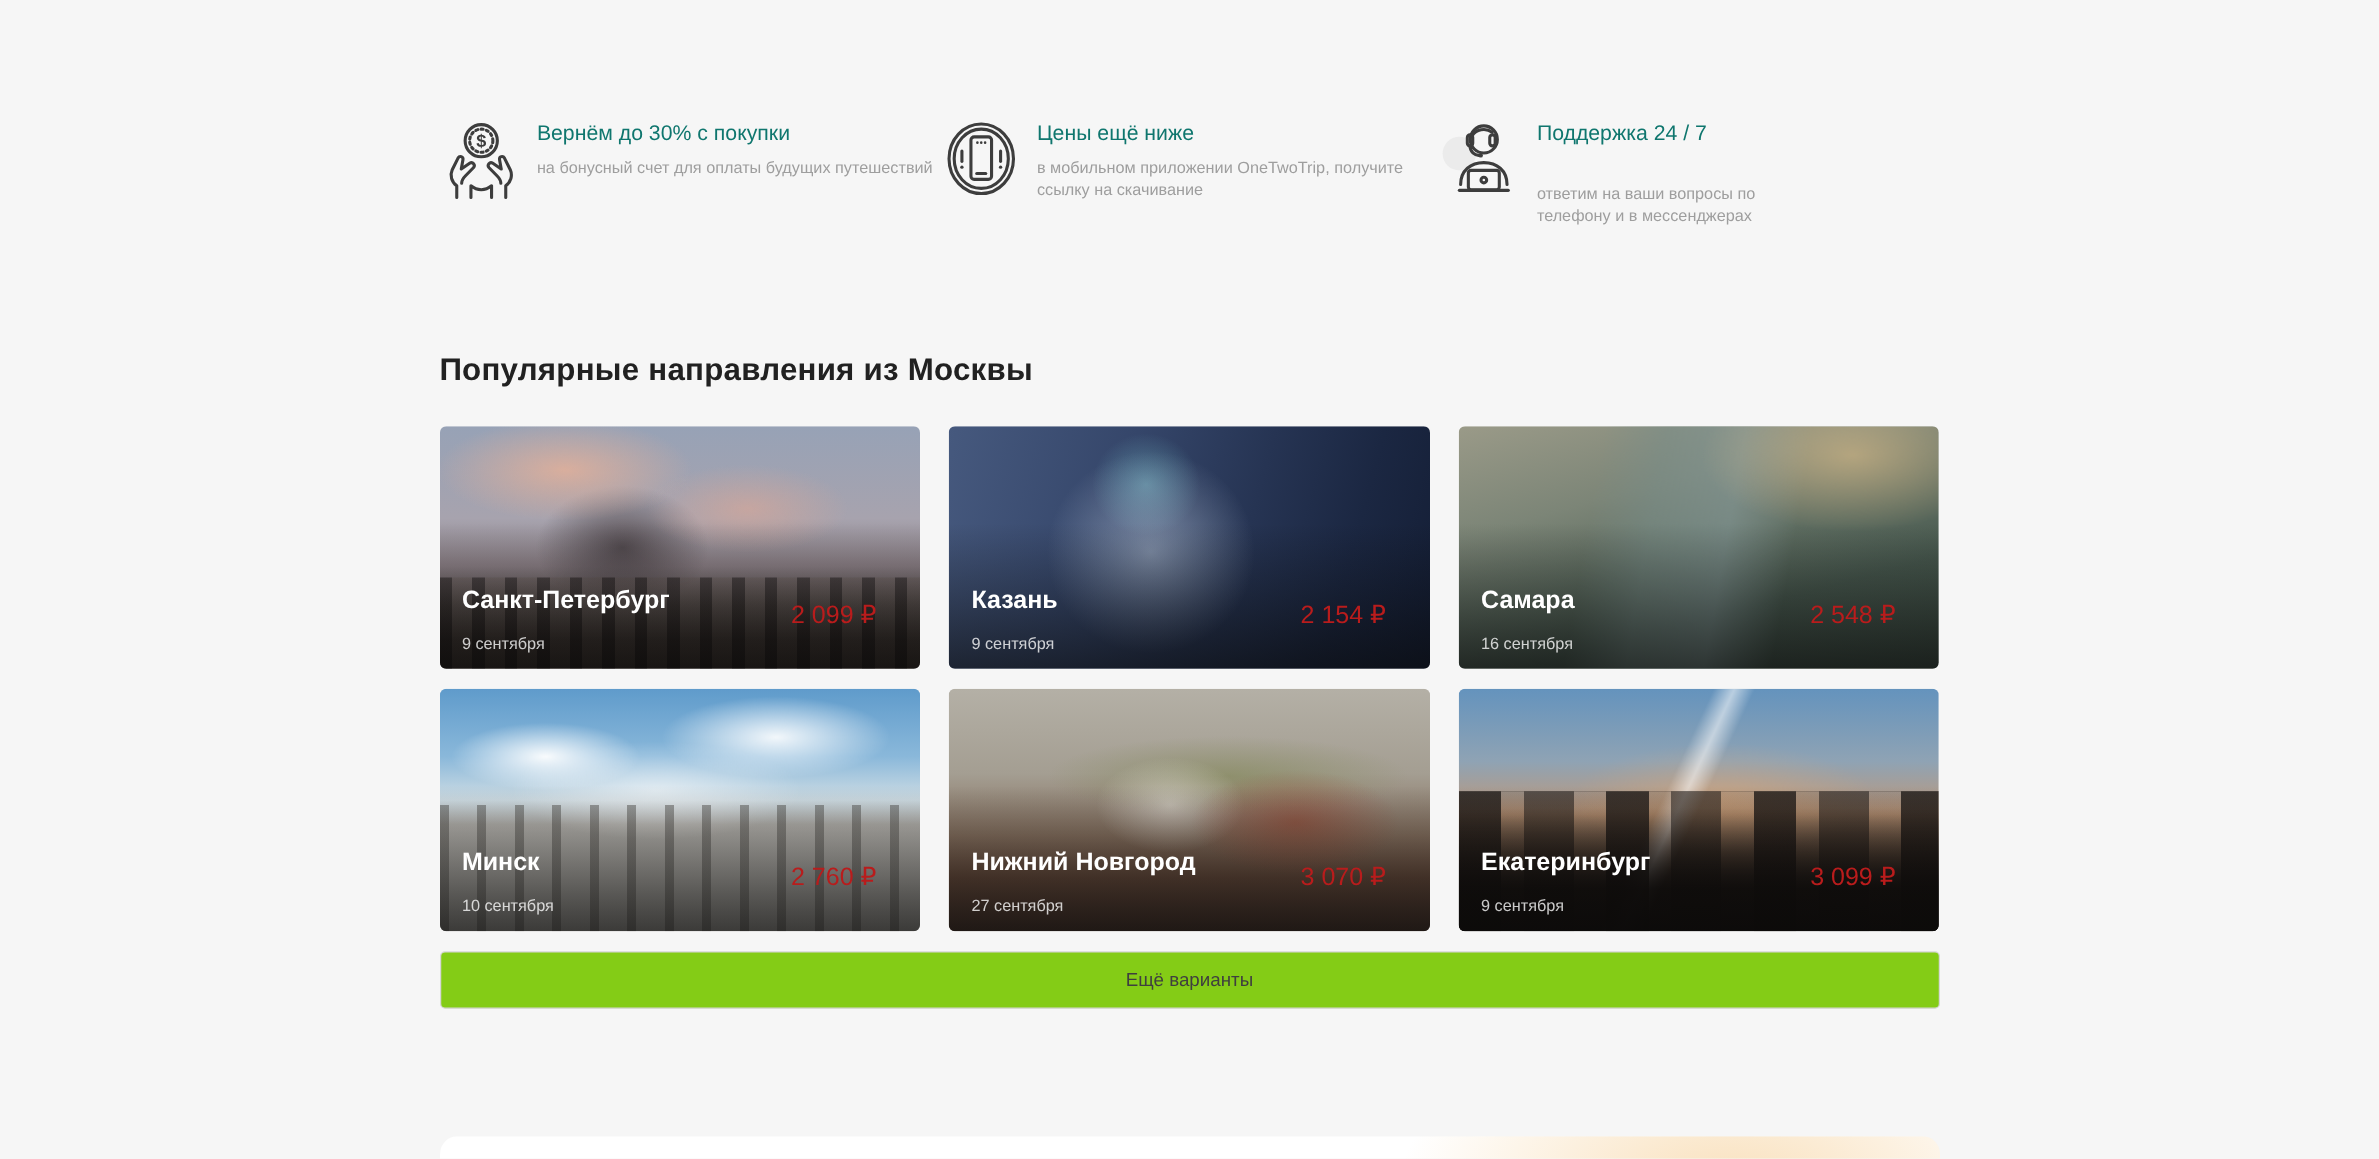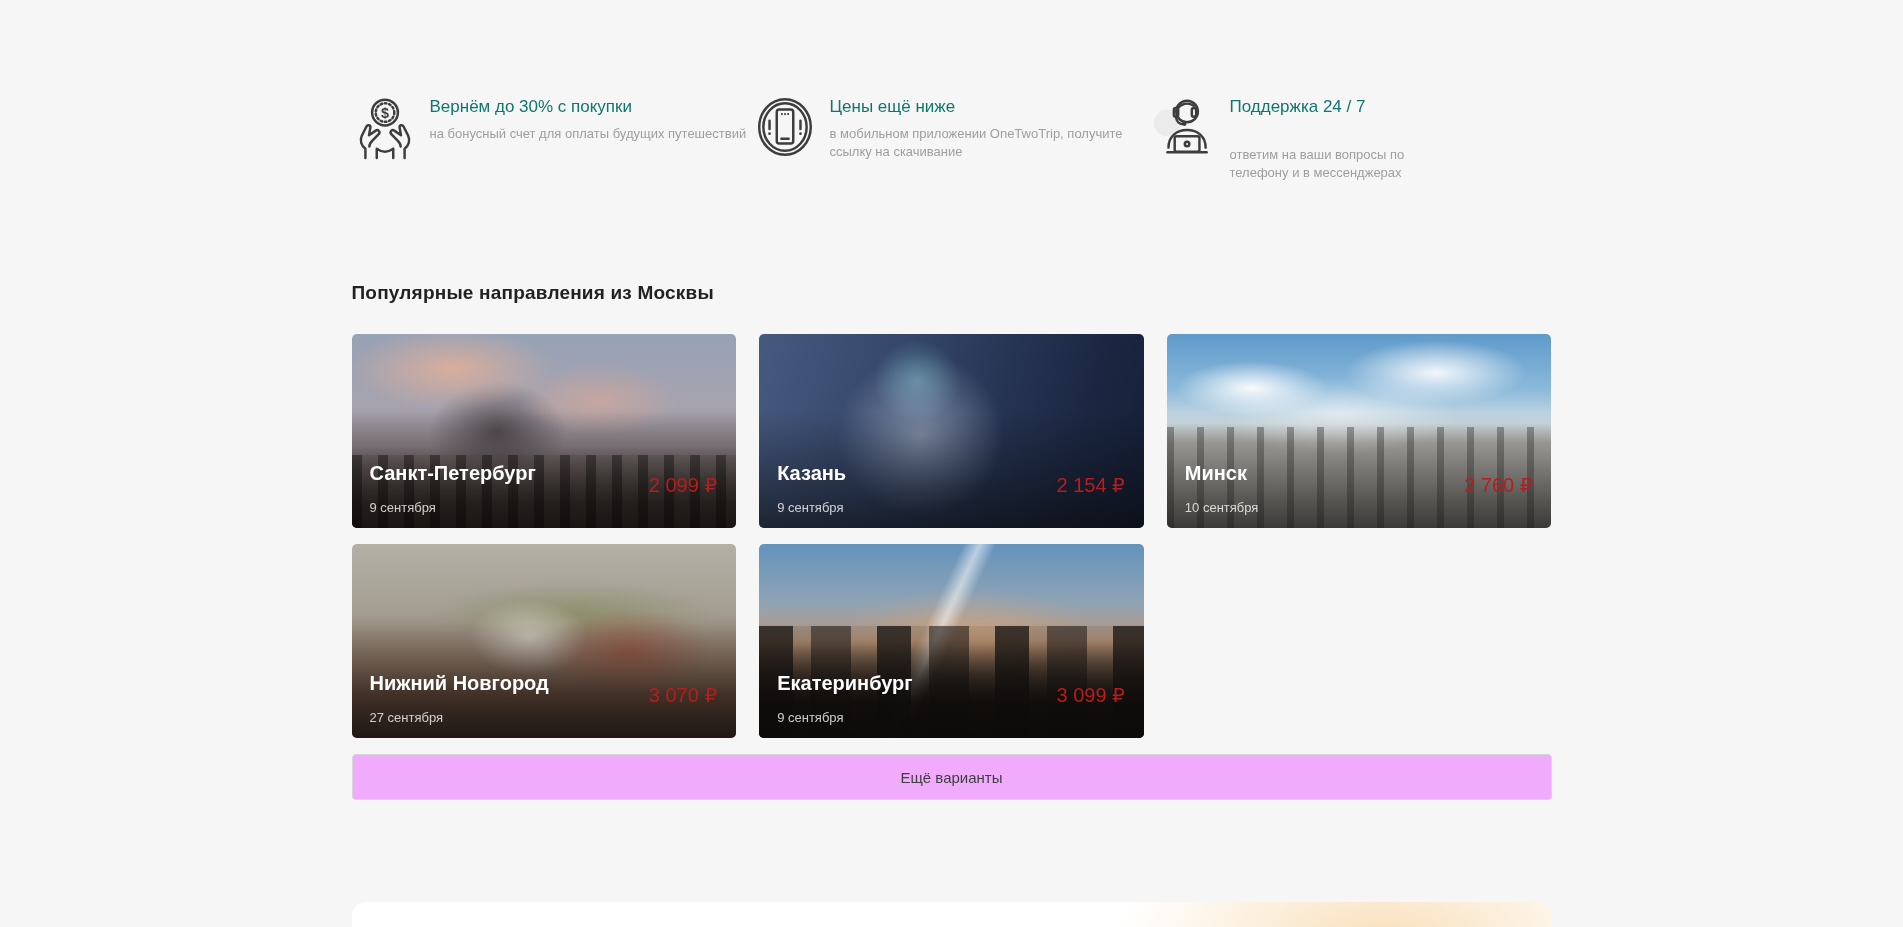--- a/index.html
+++ b/index.html
@@ -33,7 +33,7 @@
   
   .section-heading {
     margin-top: 100px;
-    font-size: 19px; font-weight: 700; color: #212121;
+    font-size: 25px; font-weight: 700; color: #212121;
     letter-spacing: .2px;
   }
   .cards {

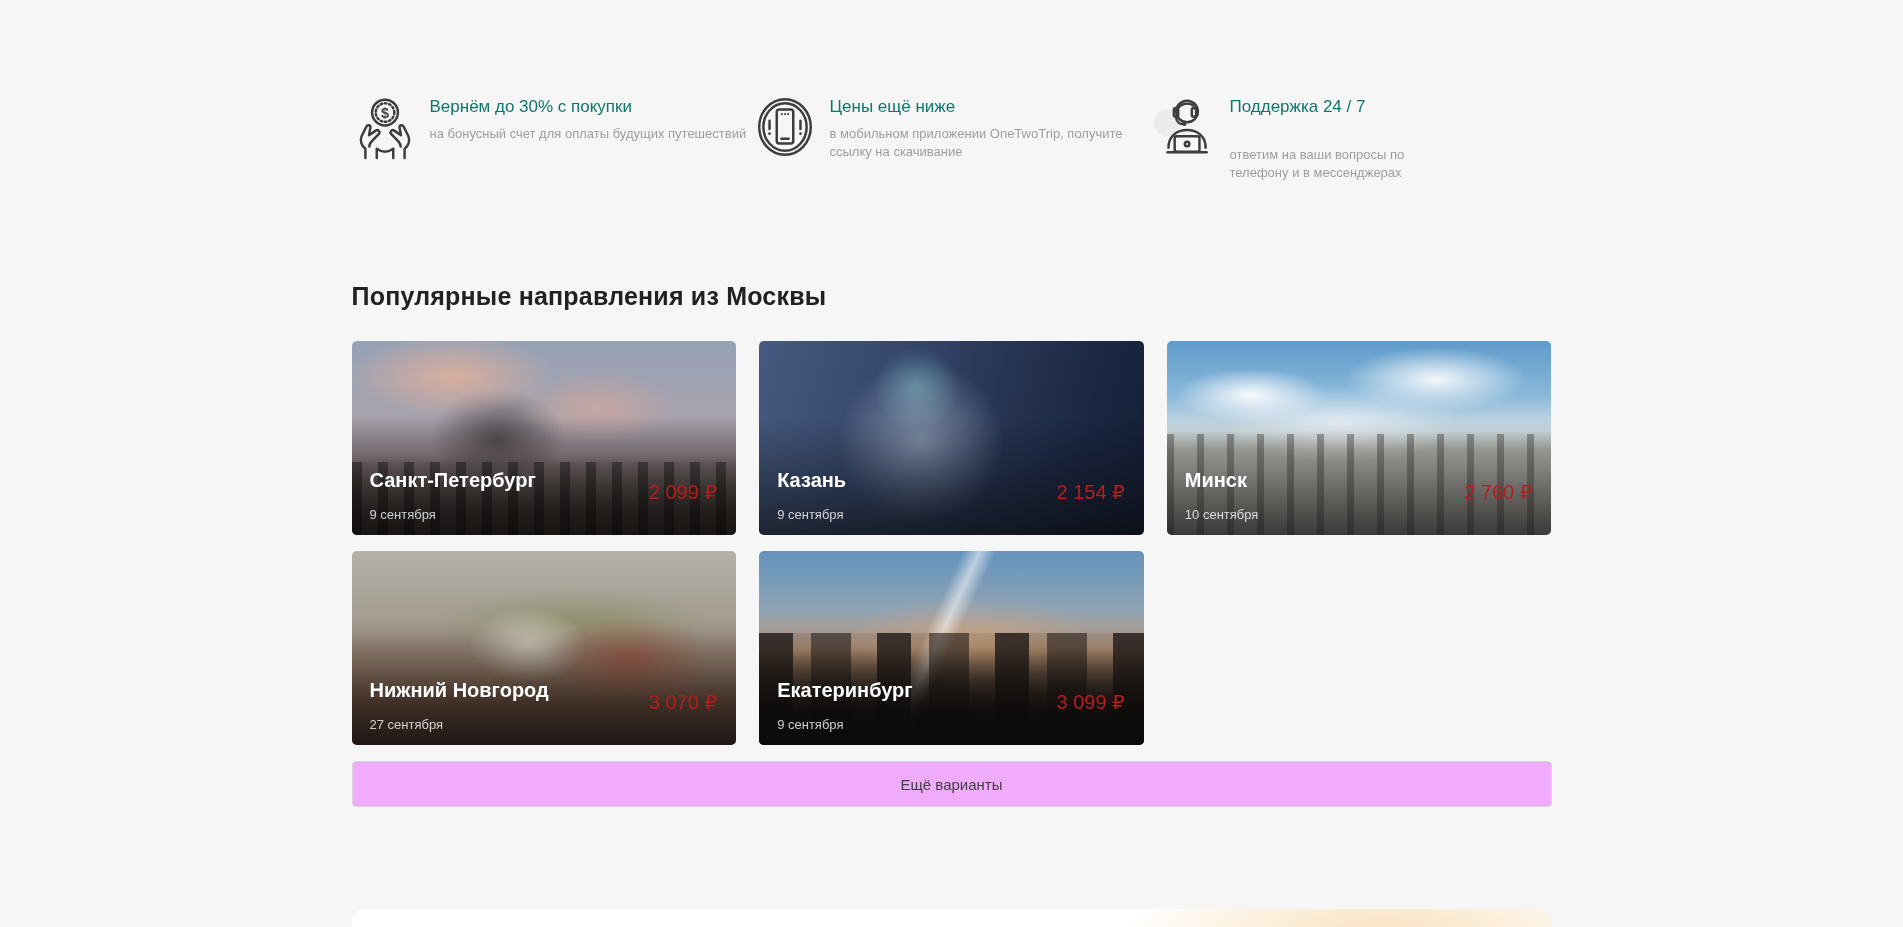--- a/index.html
+++ b/index.html
@@ -113,7 +113,7 @@
   }
 
   .card-info {
-    position: absolute; left: 18px; right: 19px; bottom: 12px;
+    position: absolute; left: 18px; right: 35px; bottom: 12px;
     display: flex; justify-content: space-between;
   }
   .city  { font-size: 20px; font-weight: 700; color: #fff; line-height: 24px; }

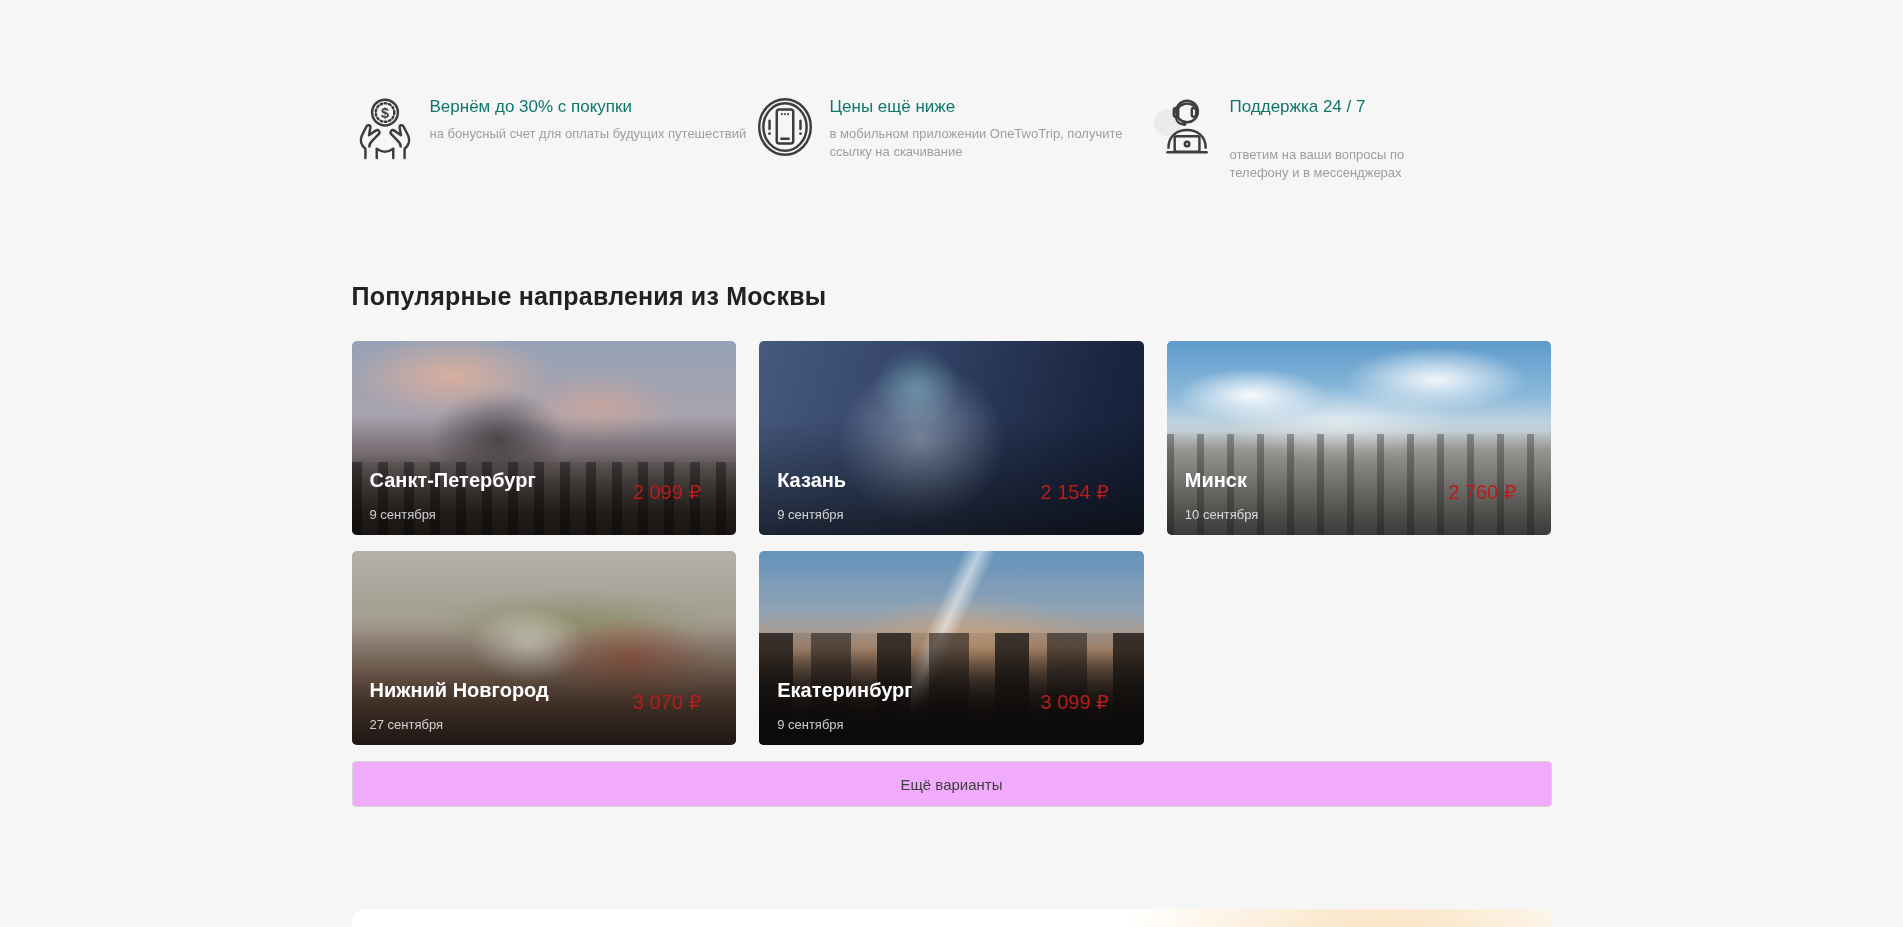--- a/index.html
+++ b/index.html
@@ -241,6 +241,16 @@
         </div>
       </a>
 
+      <a class="card">
+        <div class="photo p-samara"></div>
+        <div class="card-info">
+          <div>
+            <div class="city">Самара</div>
+            <div class="date">16 сентября</div>
+          </div>
+          <div class="price">2 548 ₽</div>
+        </div>
+      </a>
 
       <a class="card">
         <div class="photo p-minsk"></div>

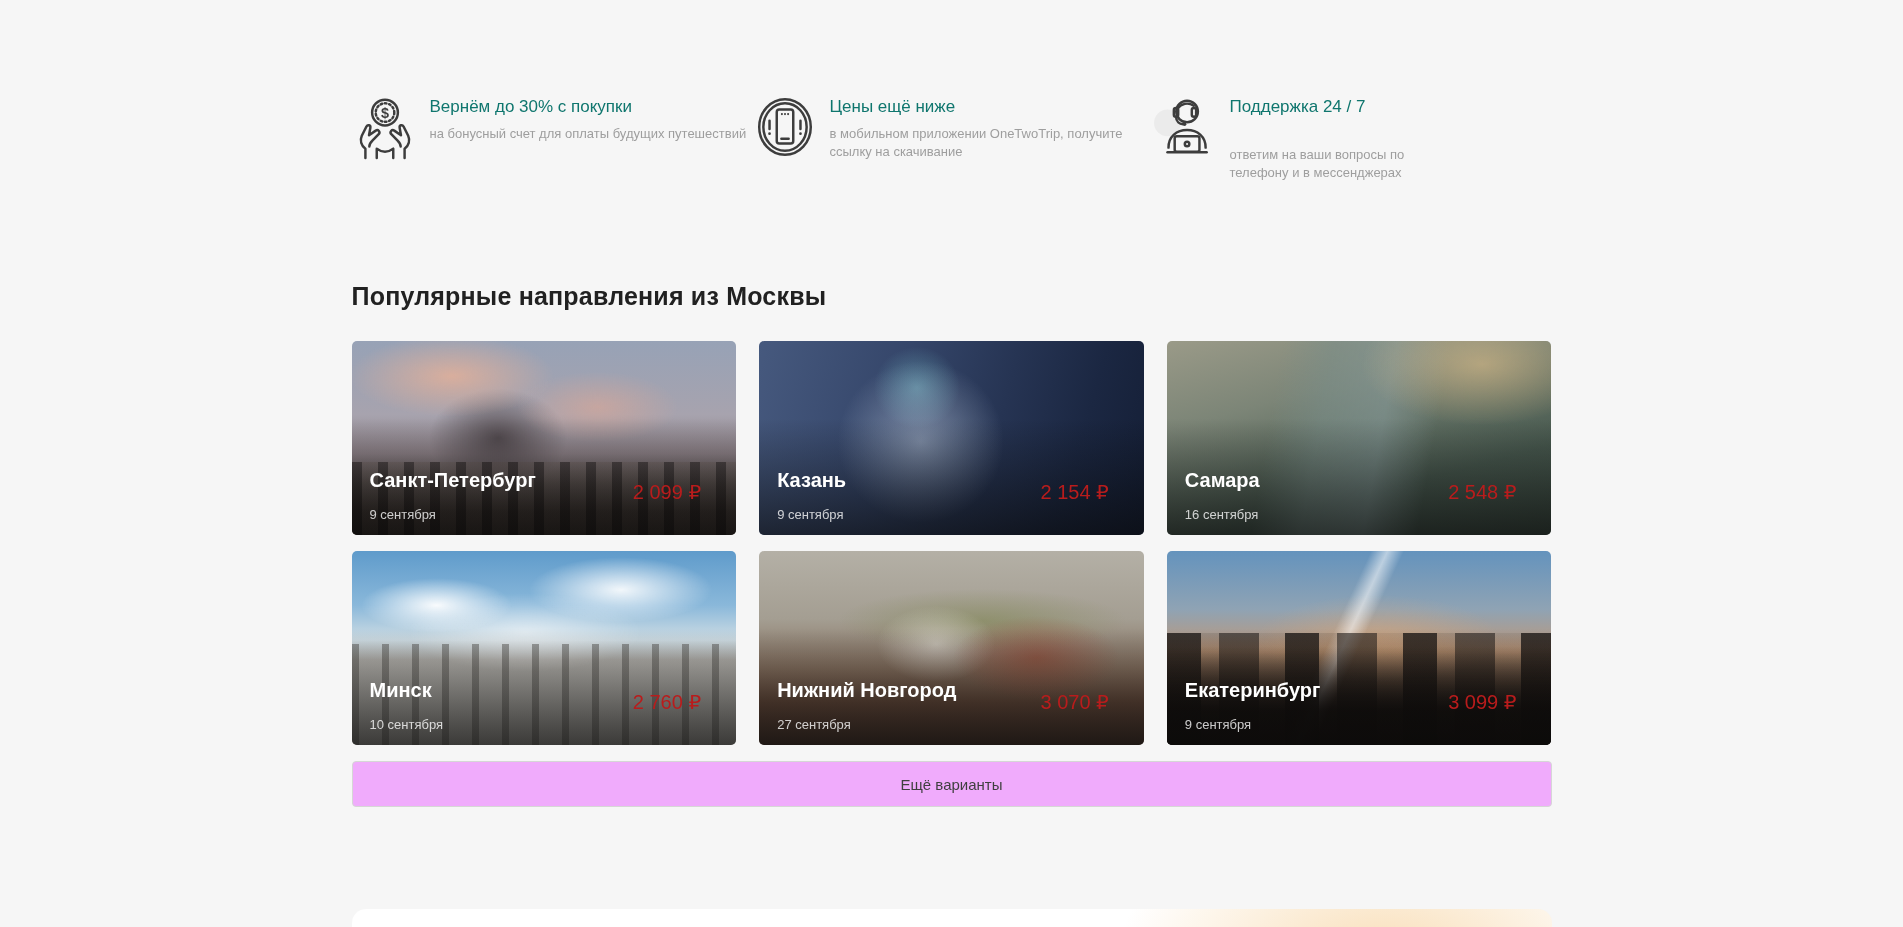--- a/index.html
+++ b/index.html
@@ -125,7 +125,7 @@
     margin-top: 16px;
     display: block; width: 100%; height: 46px;
     border: 1px solid #d6d6d6; border-radius: 4px;
-    background: #f0abfc;
+    background: #84cc16;
     font-family: inherit; font-size: 15px; color: #3f3f3f;
     cursor: pointer;
   }

